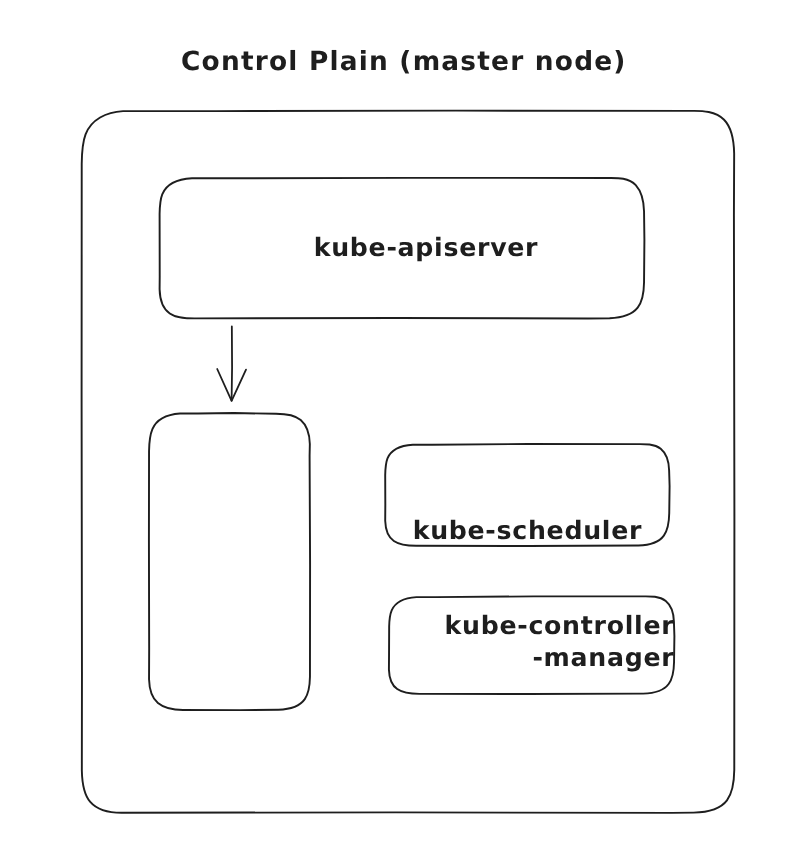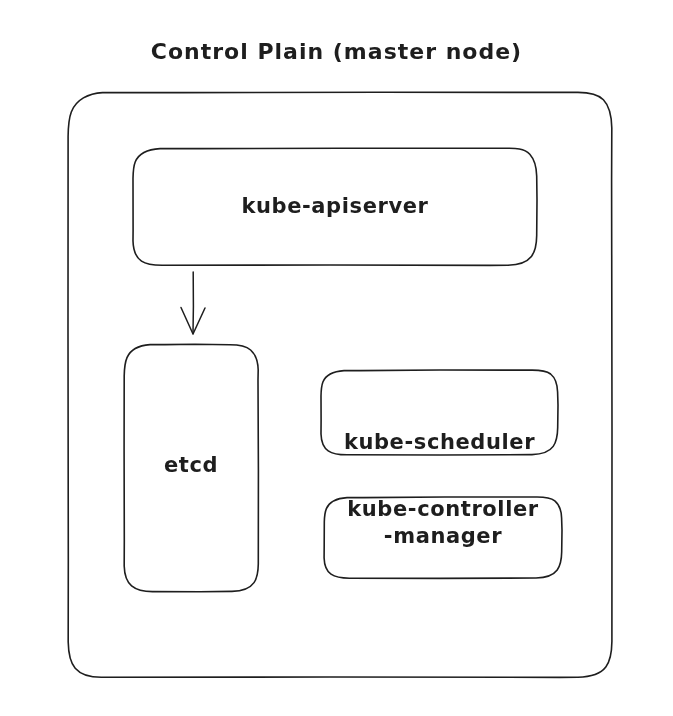--- a/index.html
+++ b/index.html
@@ -64,6 +64,7 @@
     top: 193px;
     width: 404px;
     font-size: 21px;
+    padding-left: 20px;
   }
   #label-etcd {
     left: 124px;

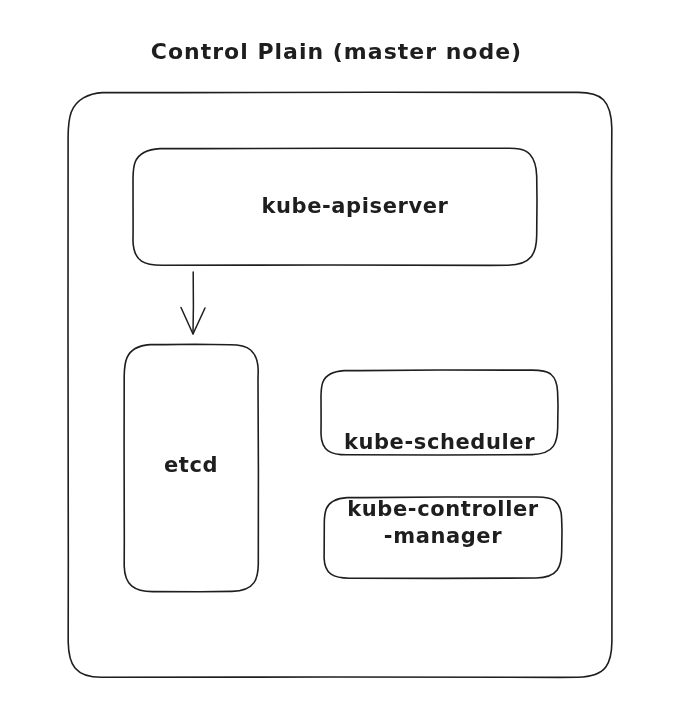--- a/index.html
+++ b/index.html
@@ -215,7 +215,6 @@
 
   <div class="lbl" id="label-apiserver">kube-apiserver</div>
 
-  <div class="lbl" id="label-etcd">etcd</div>
 
   <div class="lbl" id="label-scheduler">kube-scheduler</div>
 

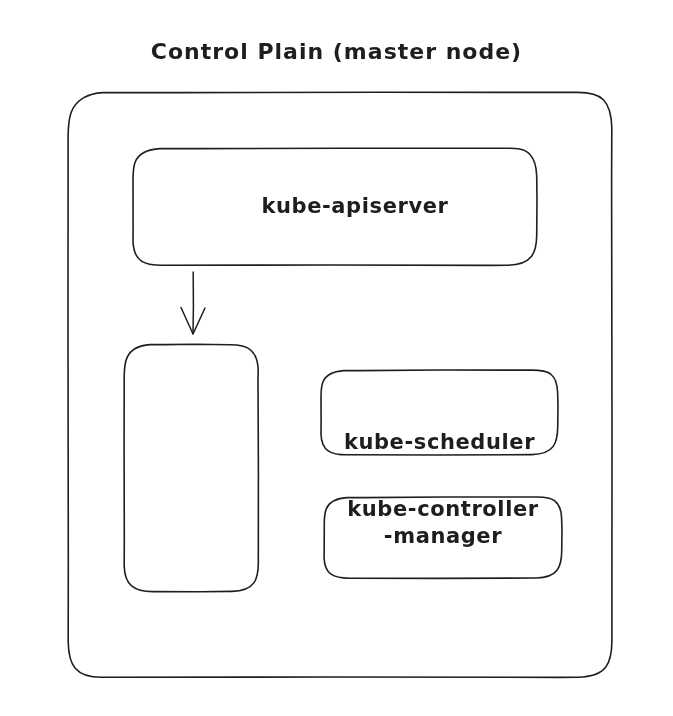--- a/index.html
+++ b/index.html
@@ -81,9 +81,10 @@
   }
   #label-controller-manager {
     left: 324px;
-    top: 496px;
+    top: 508px;
     width: 238px;
     font-size: 21px;
+    text-align: right;
   }
 </style>
 </head>

